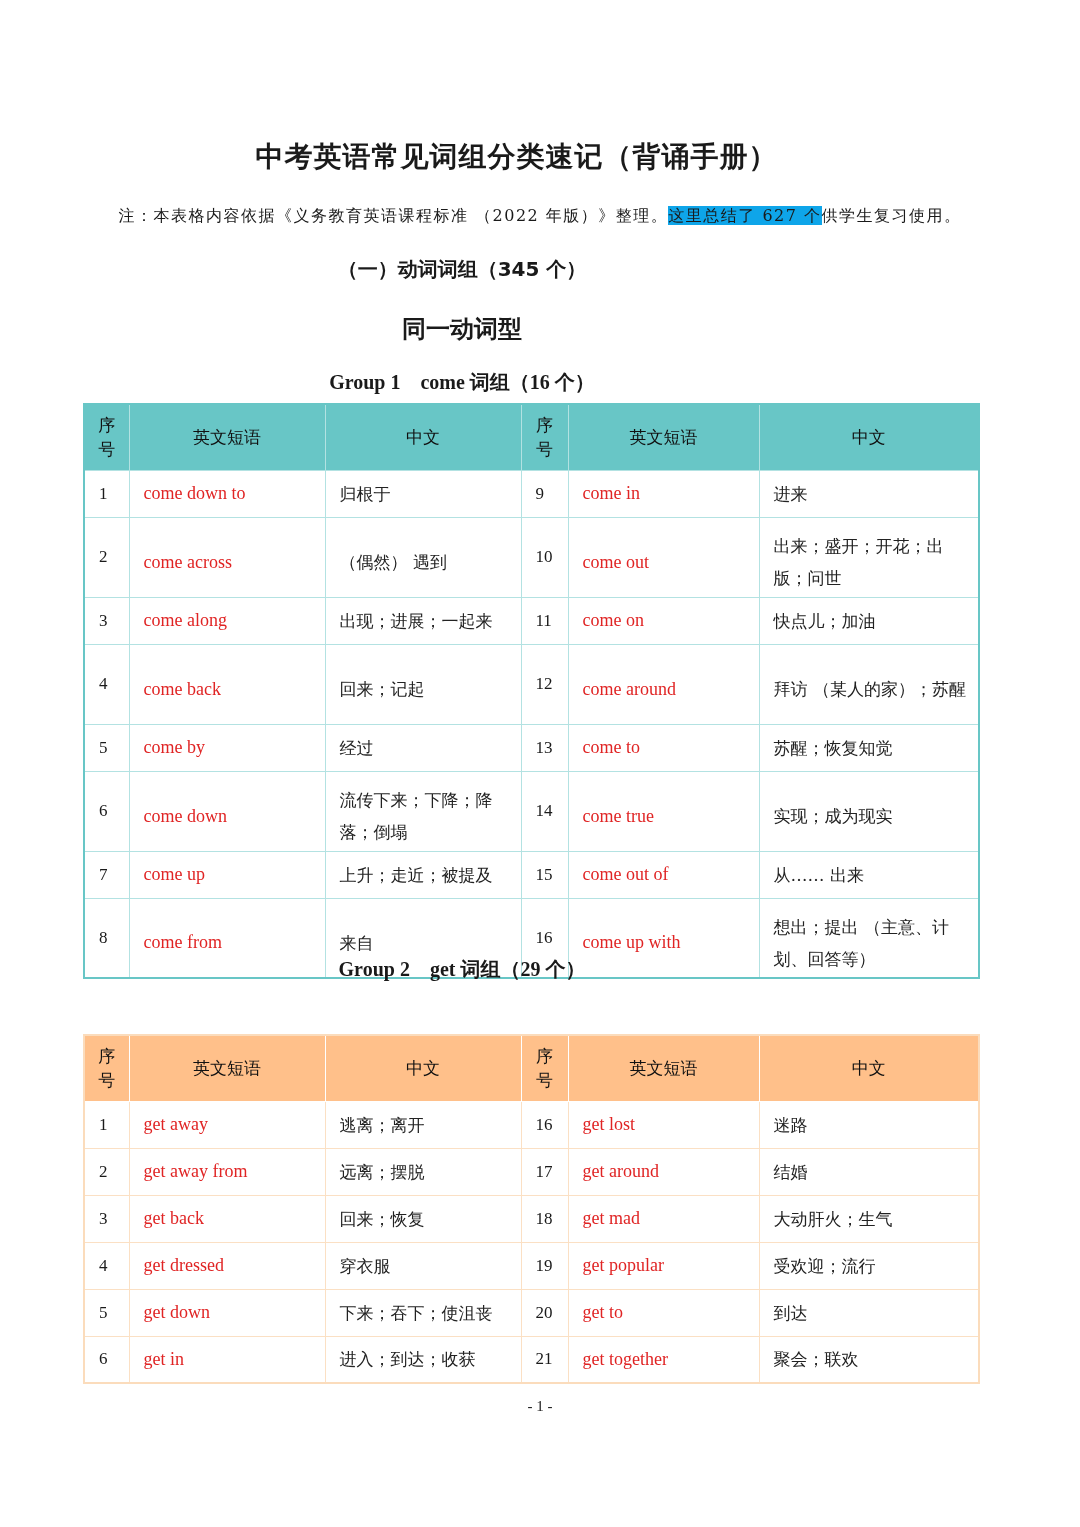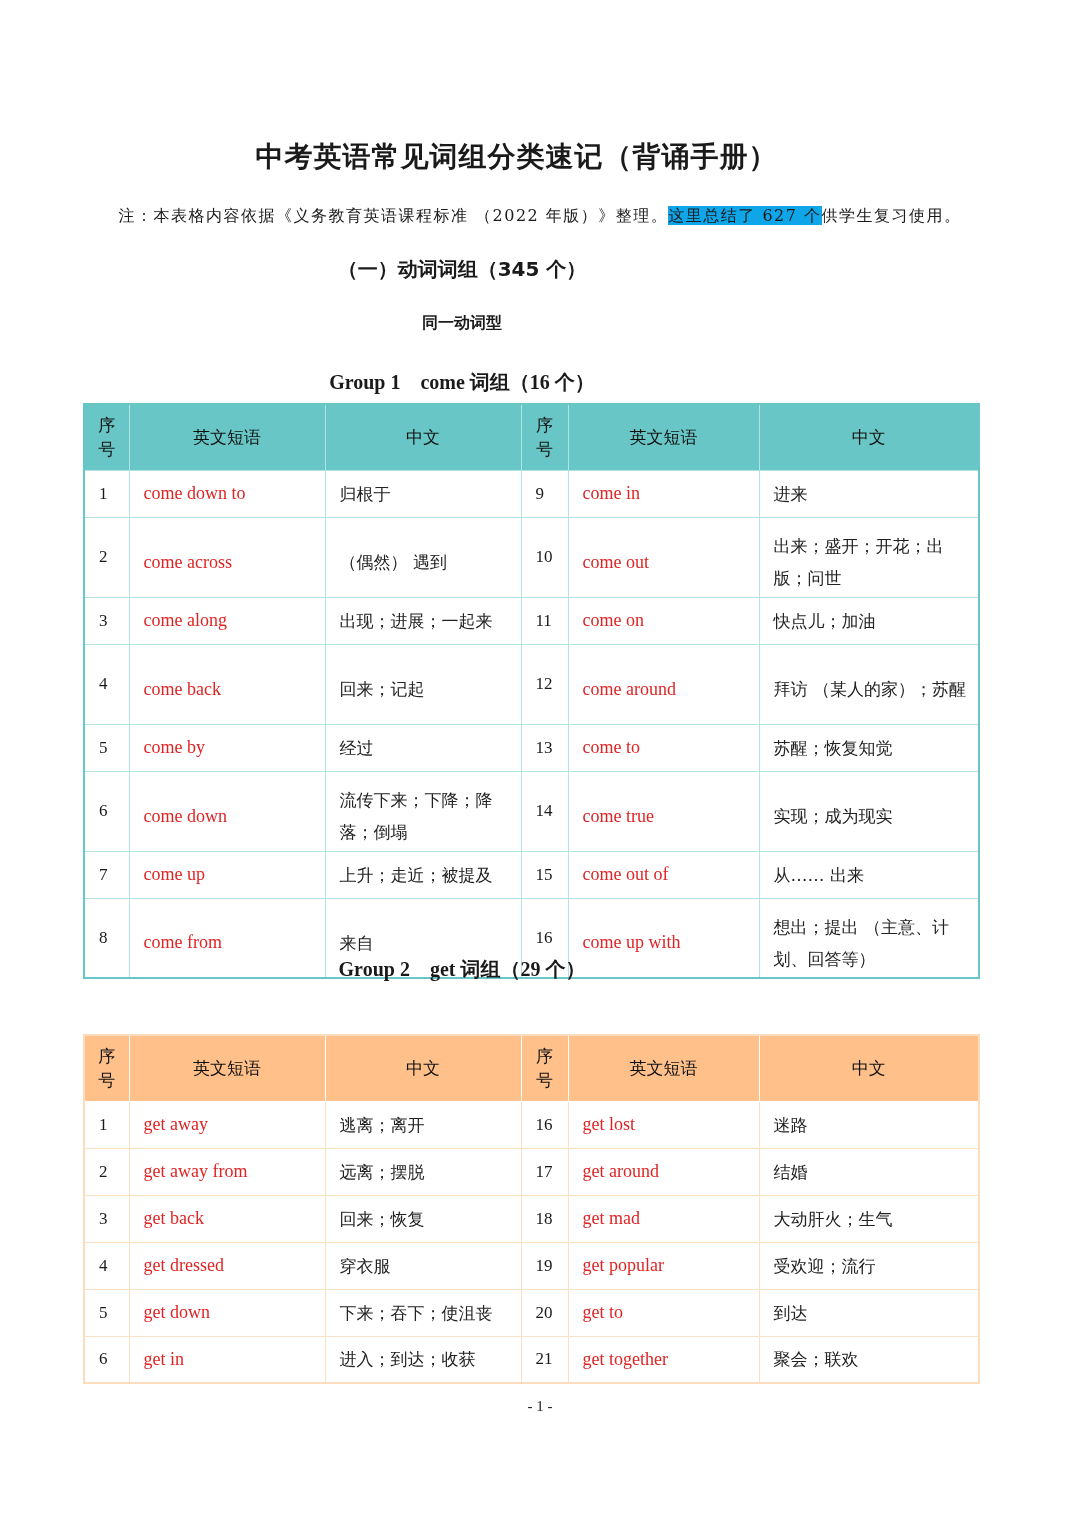--- a/index.html
+++ b/index.html
@@ -9,7 +9,7 @@
   .note .hl { background: #0ea5e9; }
   .h2 { position: absolute; left: 0; width: 924px; text-align: center; font-weight: bold; font-family: "DejaVu Sans", sans-serif; }
   .sec-title { top: 256px; font-size: 20px; }
-  .sub-title { top: 313px; font-size: 16px; }
+  .sub-title { top: 313px; font-size: 24px; }
   .group-title { font-family: "Liberation Serif", serif; font-size: 20px; font-weight: bold; }
   .g1-title { top: 369px; }
   .g2-title { top: 956px; }

